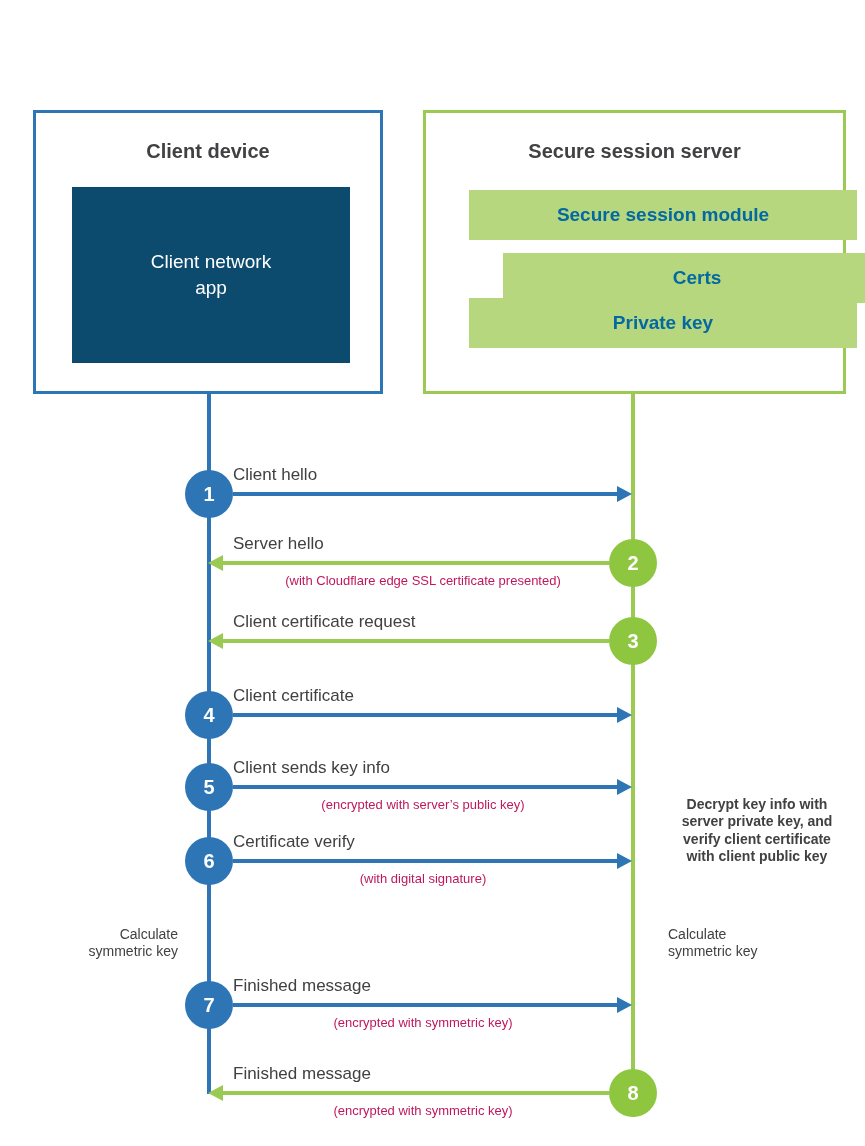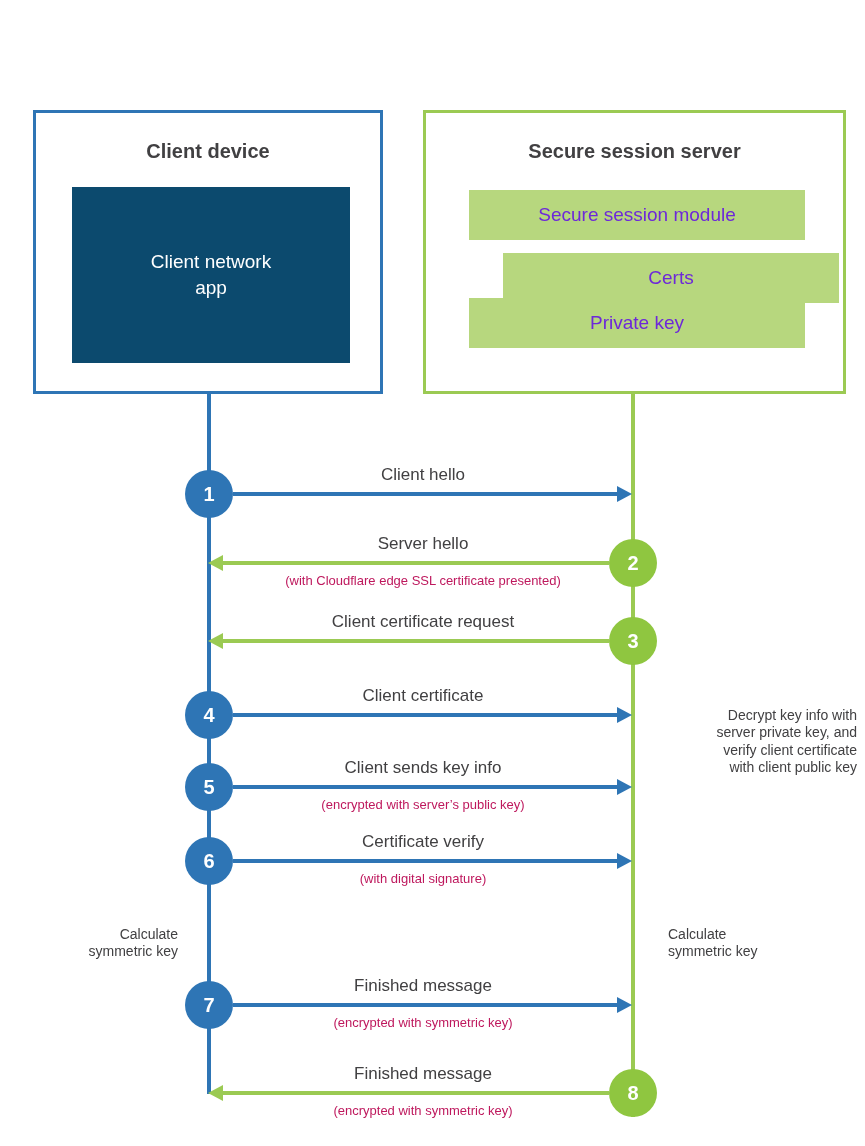--- a/index.html
+++ b/index.html
@@ -26,8 +26,8 @@
     text-align:center; font-size:19px; white-space:pre-line; line-height:1.35;
   }
   .bar {
-    position:absolute; left:43px; width:336px; height:50px; background:#b7d77e;
-    color:#6d28d9; display:flex; align-items:center; justify-content:center; font-size:19px;
+    position:absolute; left:43px; width:388px; height:50px; background:#b7d77e;
+    color:#0369a1; display:flex; align-items:center; justify-content:center; font-size:19px;font-weight:bold;
   }
   .bar1 { top:77px; } .bar2 { top:140px;margin-left:34px; } .bar3 { top:185px; }
 

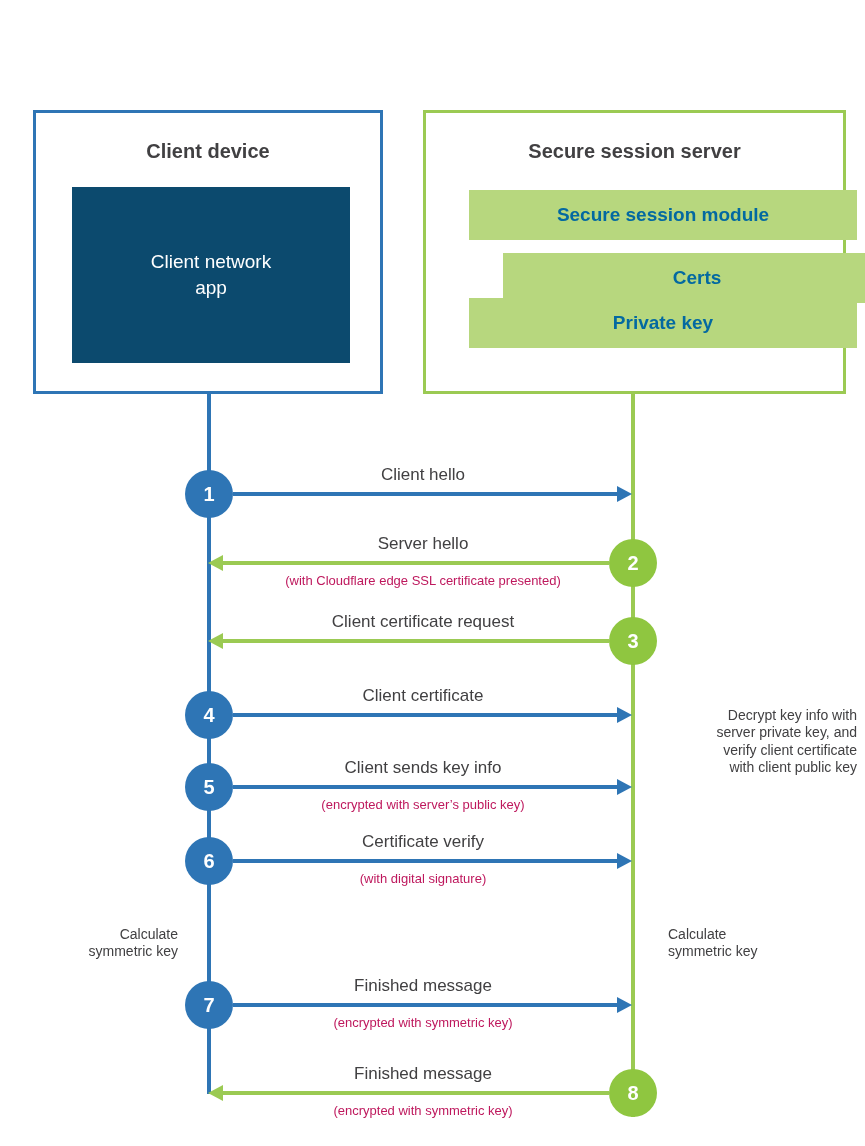--- a/index.html
+++ b/index.html
@@ -58,7 +58,7 @@
   .from-server .circle { left:609px; background:#8fc640; }
 
   .step .label {
-    position:absolute; left:233px; width:380px; bottom:9px; text-align:center;
+    position:absolute; left:233px; width:380px; bottom:9px; text-align:left;
     font-size:17px; color:#414042;
   }
   .step .subtitle {

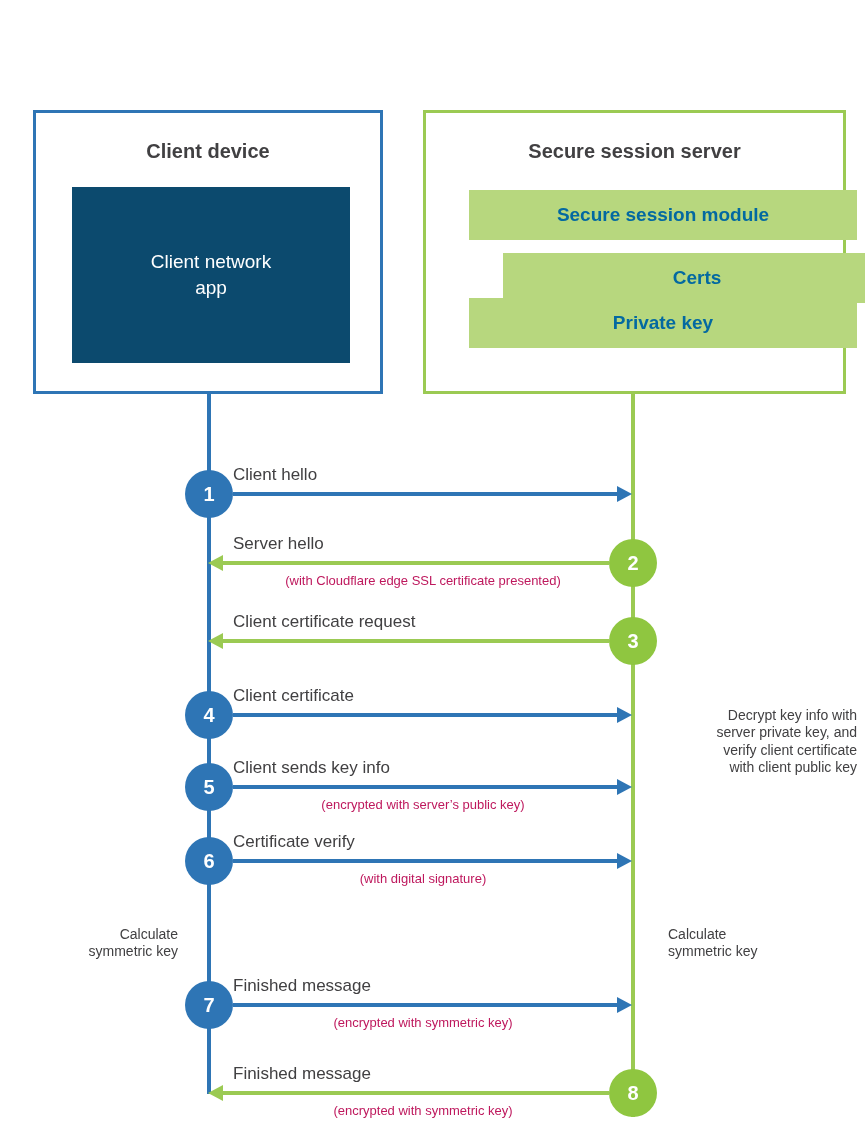--- a/index.html
+++ b/index.html
@@ -68,7 +68,7 @@
 
   
   .note { position:absolute; font-size:14px; color:#414042; line-height:1.24; white-space:pre-line; }
-  .decrypt-note { left:657px; top:707px; width:200px; text-align:right; }
+  .decrypt-note { left:657px; top:796px; width:200px; text-align:center;font-weight:bold; }
   .calc-left    { left:38px;  top:926px; width:140px; text-align:right; }
   .calc-right   { left:668px; top:926px; width:140px; text-align:left; }
 </style>

